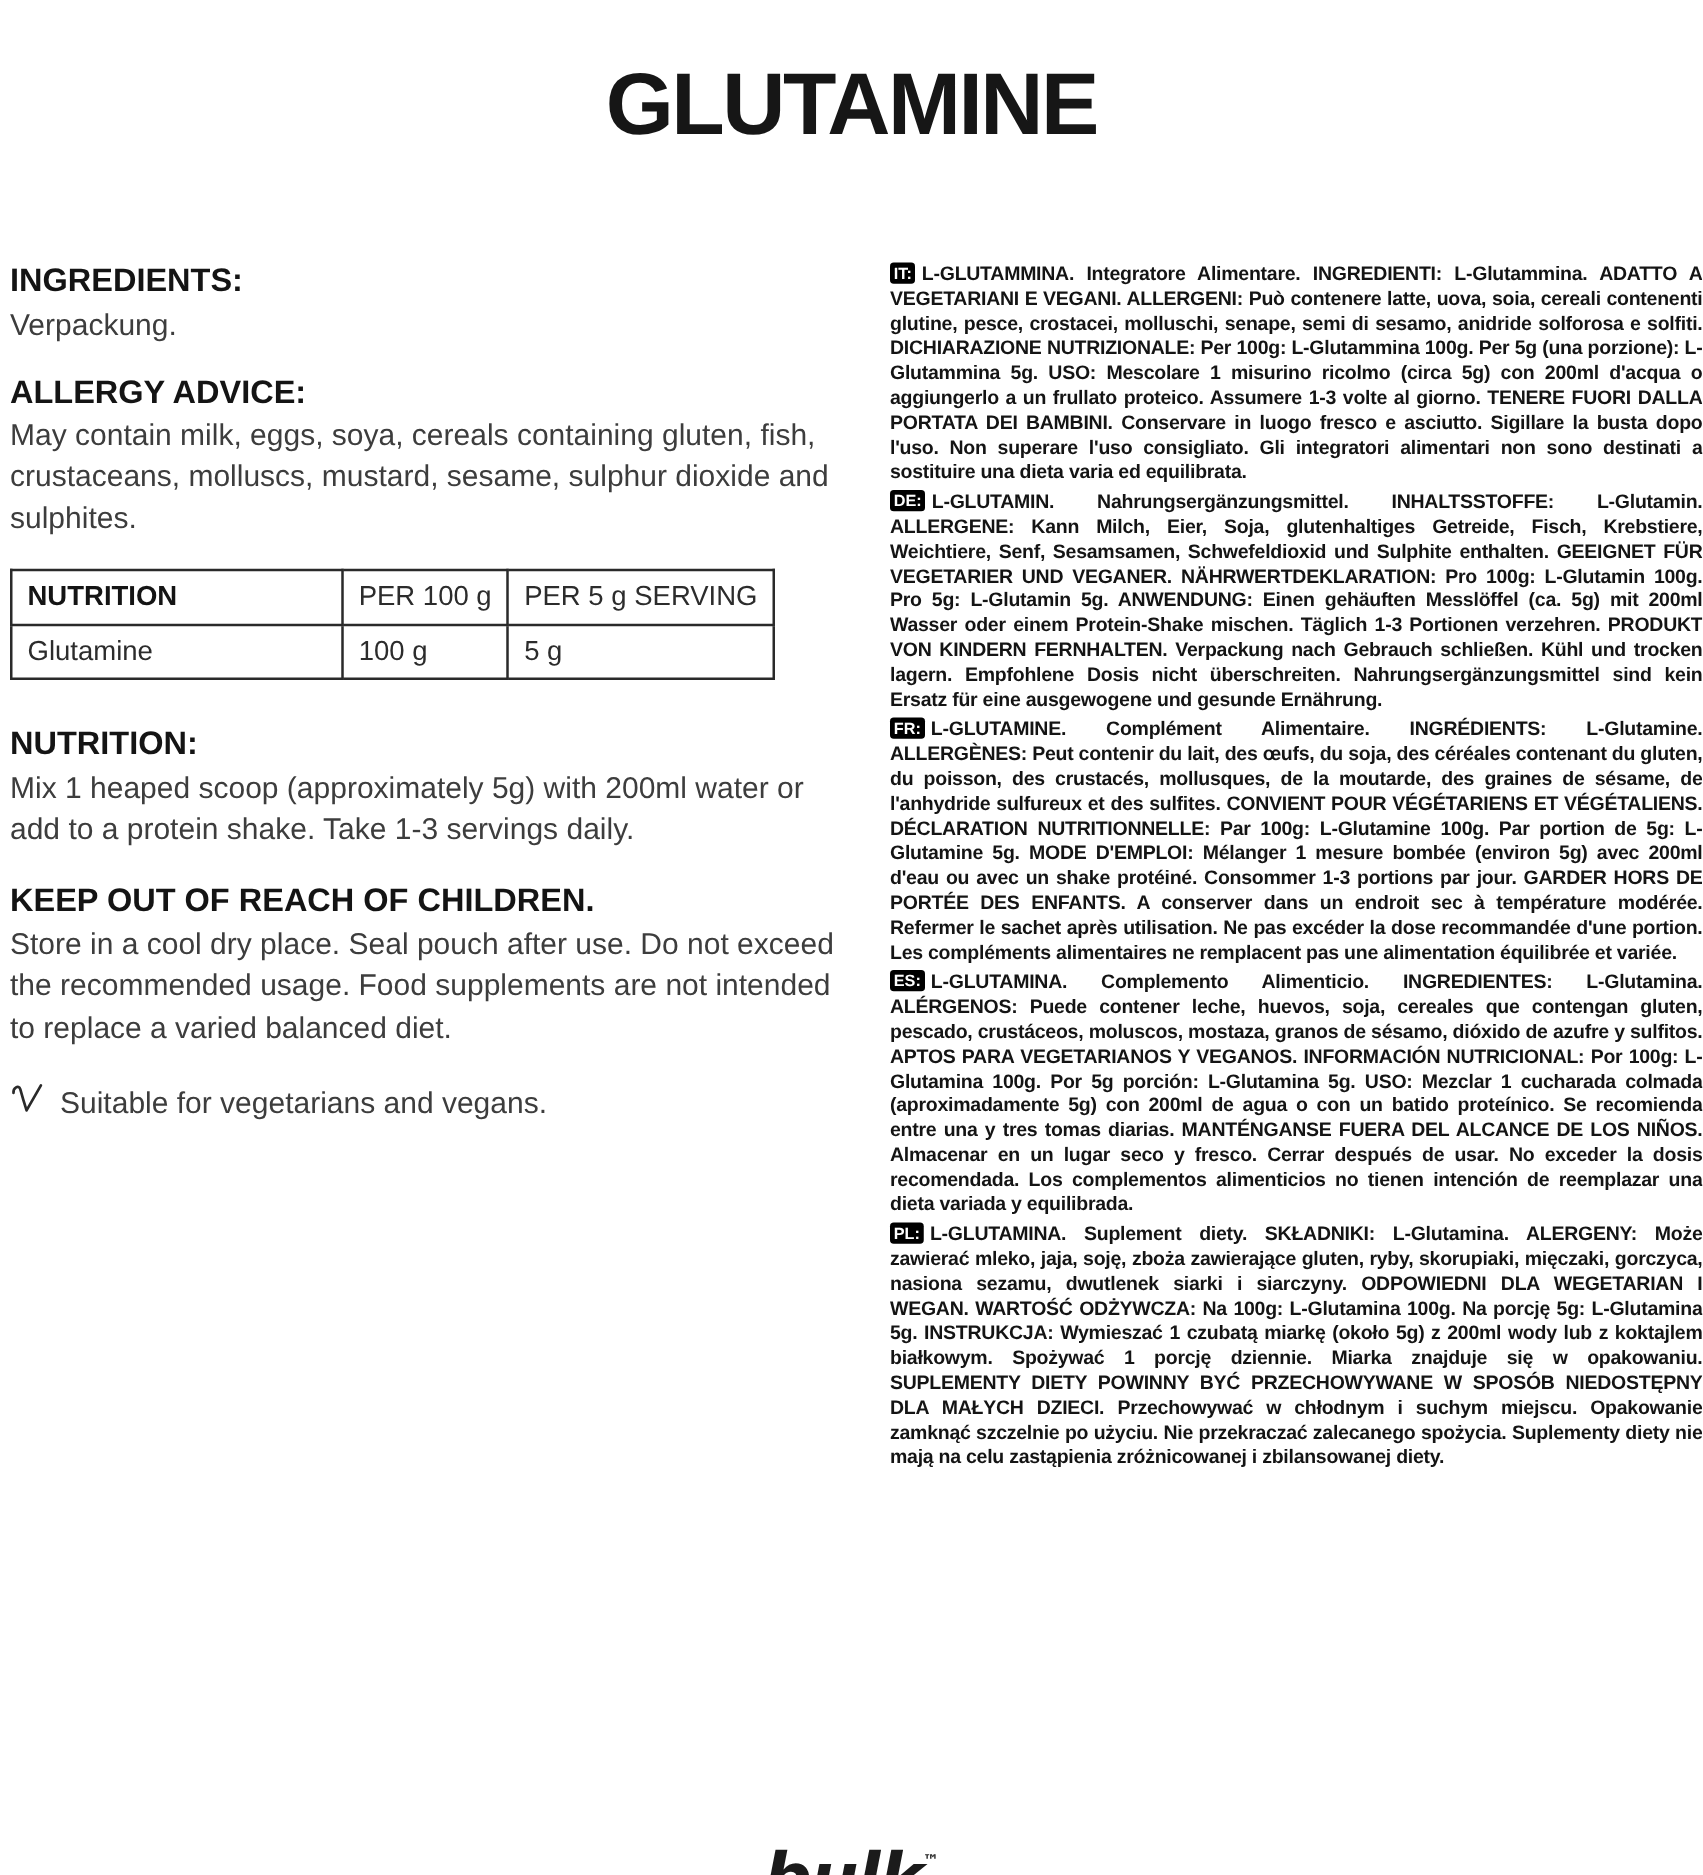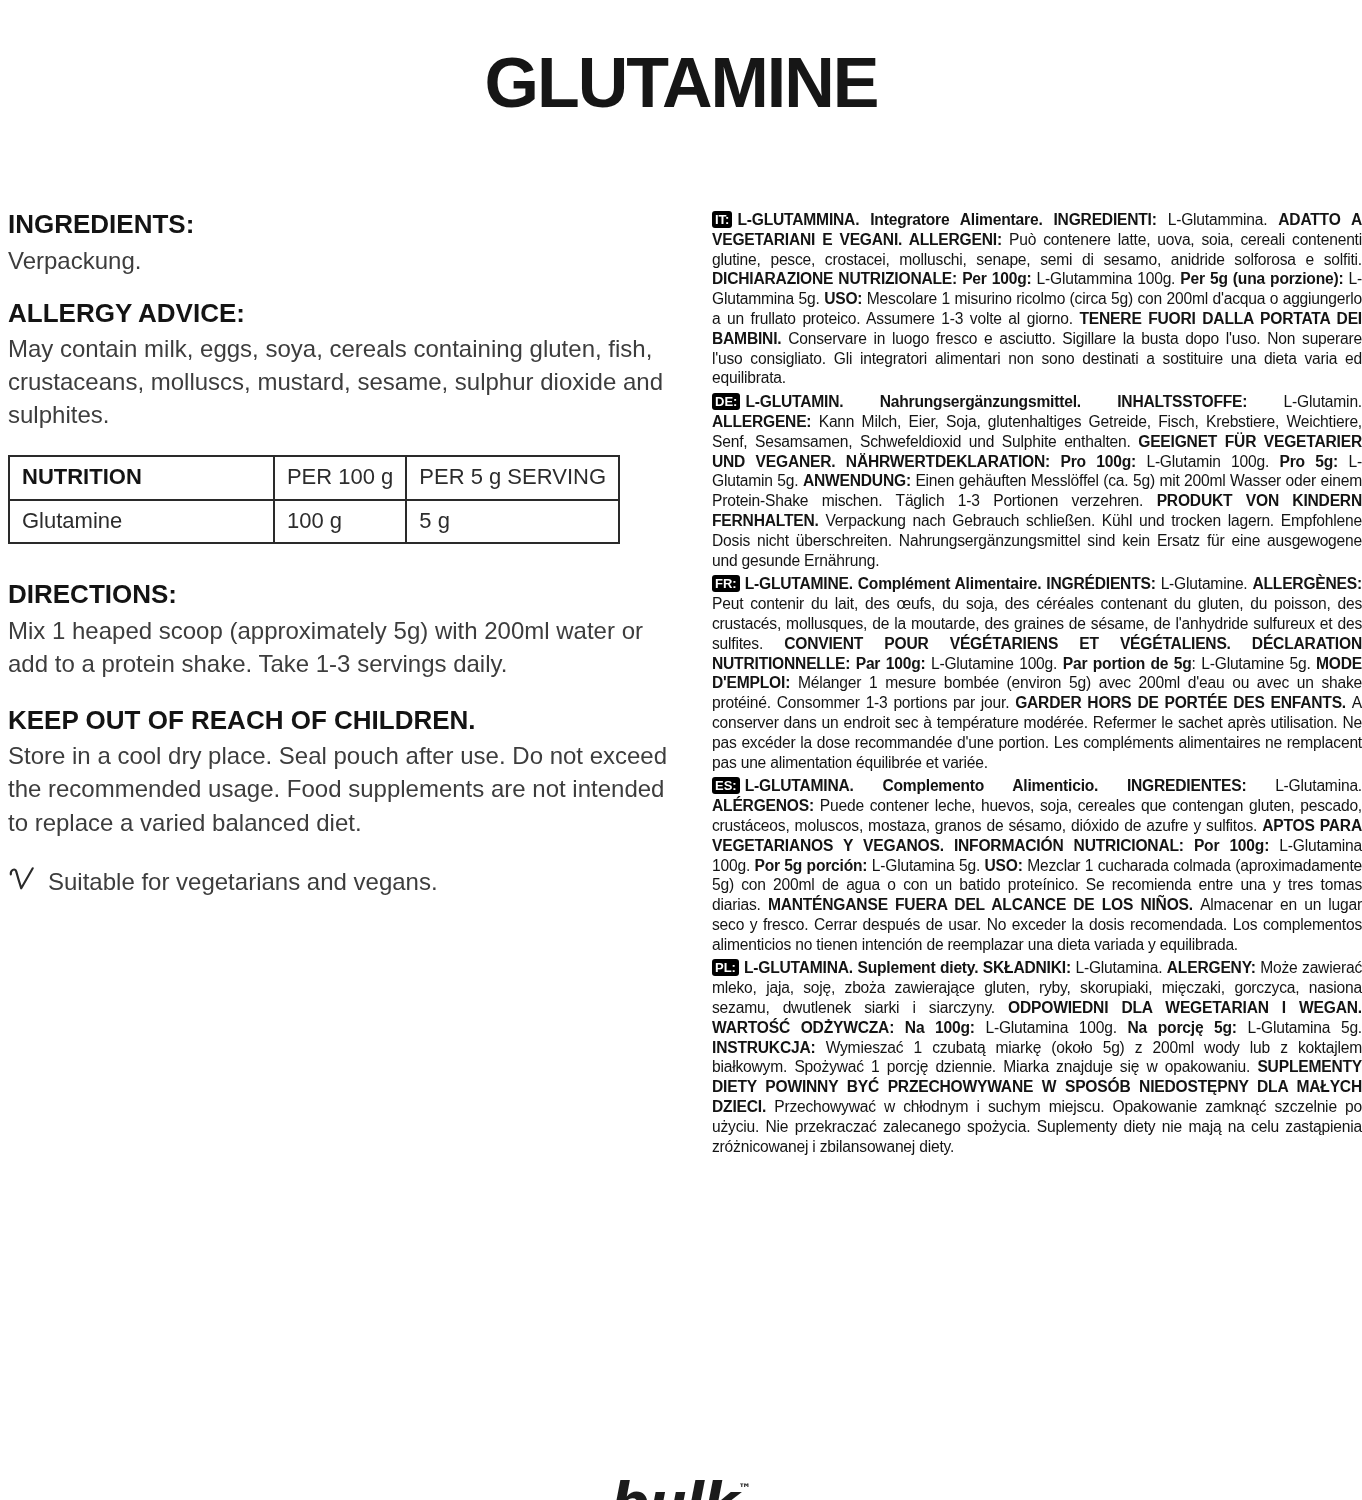--- a/index.html
+++ b/index.html
@@ -53,7 +53,7 @@
     margin-right:5px;letter-spacing:0;vertical-align:baseline;
     transform:translateY(-1px);
   }
-  .seg{font-weight:400;}
+  .seg{font-weight:700;}
   .seg-bold{font-weight:700;}
   
   .brand{

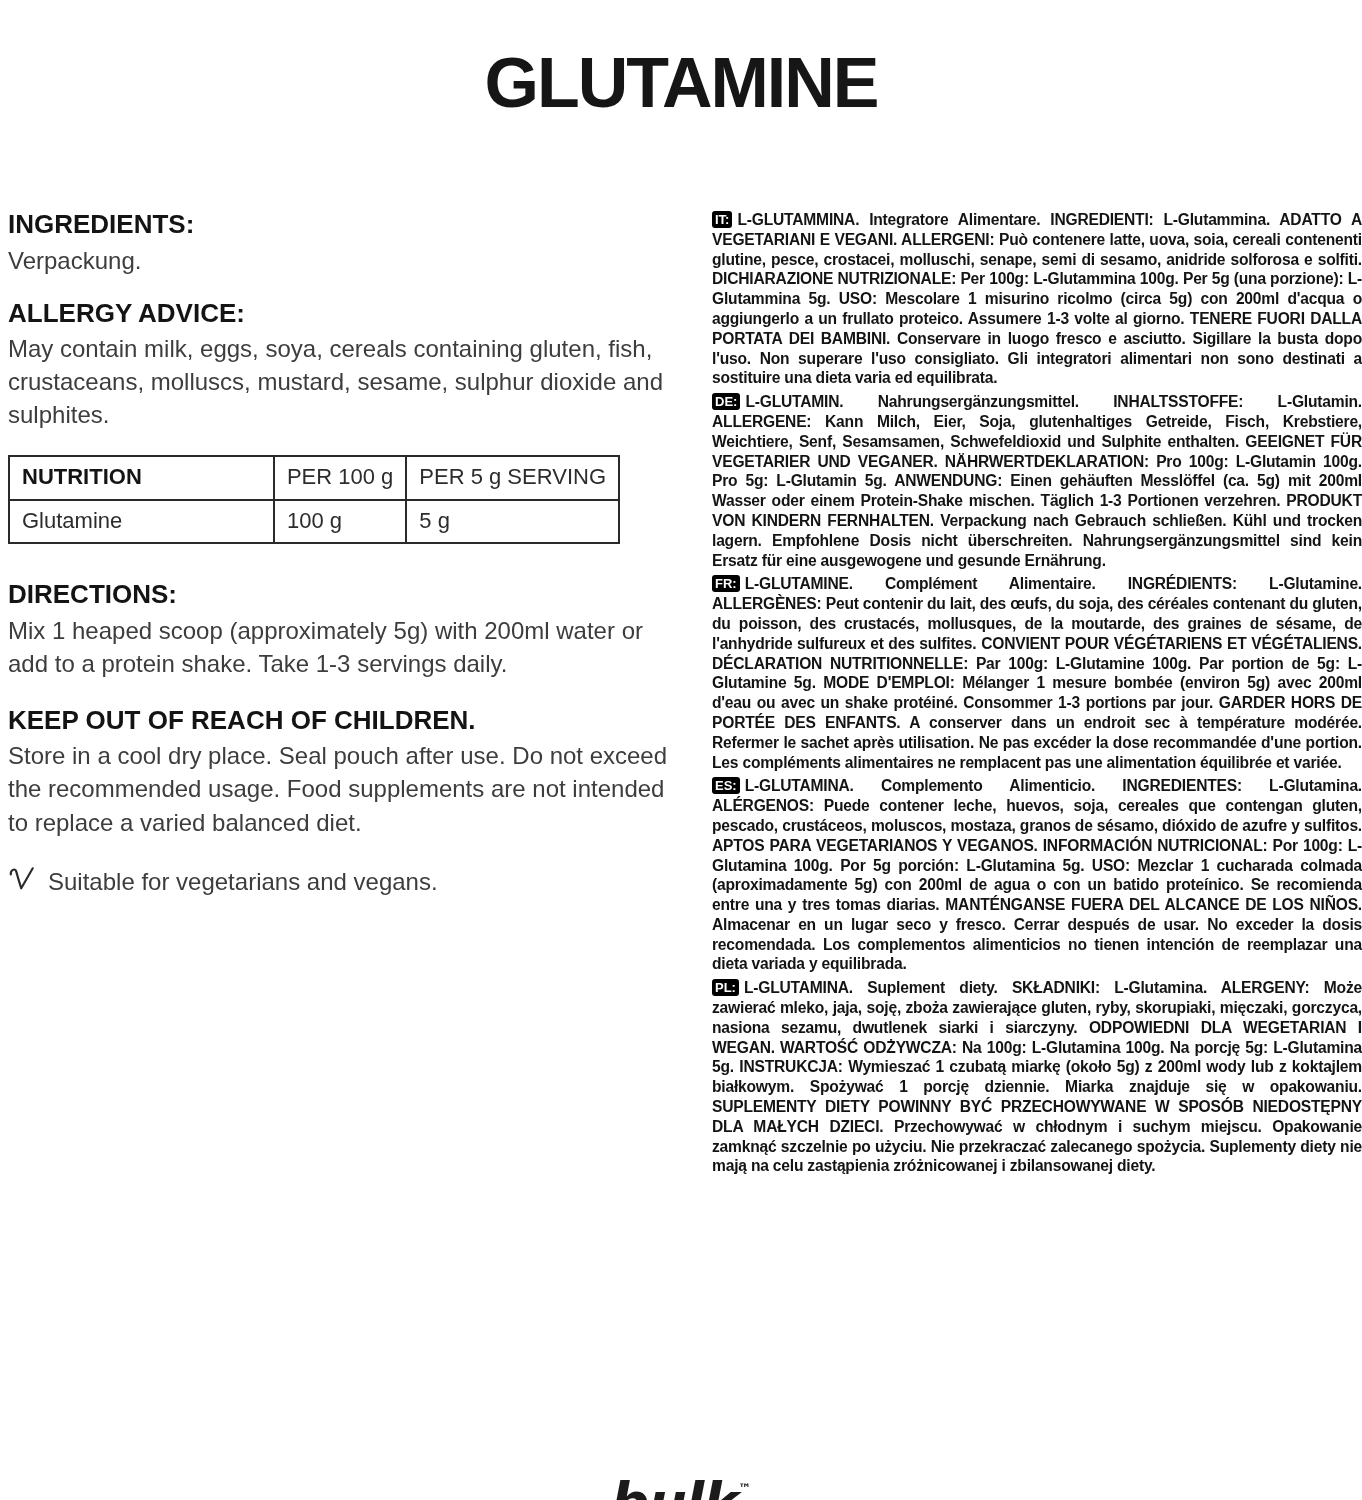--- a/index.html
+++ b/index.html
@@ -100,7 +100,7 @@
       </tbody>
     </table>
 
-    <h3>DIRECTIONS:</h3>
+    <h3>NUTRITION:</h3>
     <p>Mix 1 heaped scoop (approximately 5g) with 200ml water or add to a protein shake. Take 1-3 servings daily.</p>
 
     <h3>KEEP OUT OF REACH OF CHILDREN.</h3>

